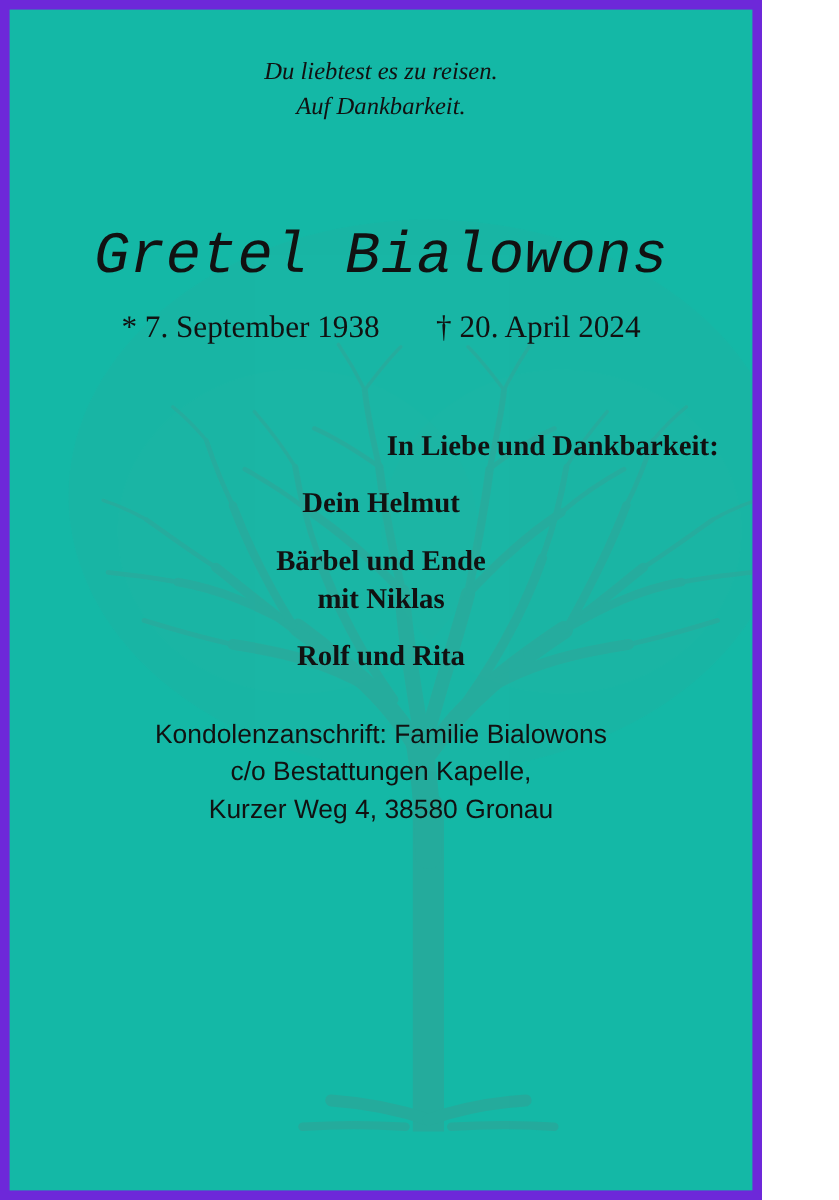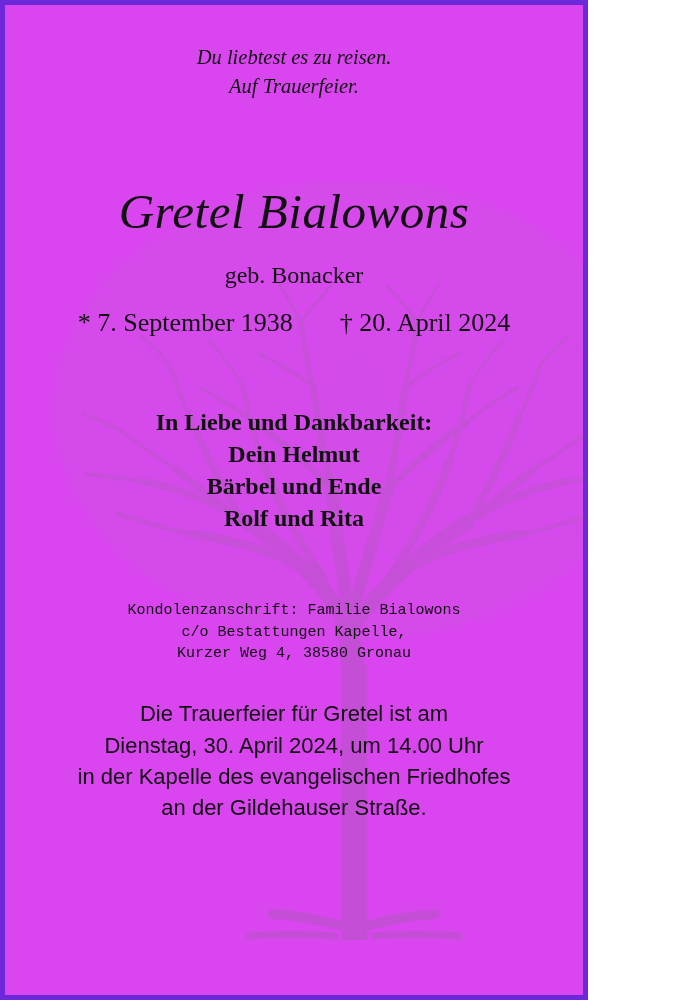--- a/index.html
+++ b/index.html
@@ -16,11 +16,11 @@
 
   .obituary {
     position: relative;
-    width: 588px;
+    width: 635px;
     height: 1000px;
     box-sizing: border-box;
-    background: #d946ef;
-    border: 5px solid #6d28d9;
+    background: #14b8a6;
+    border: 8px solid #6d28d9;
     overflow: hidden;
   }
 

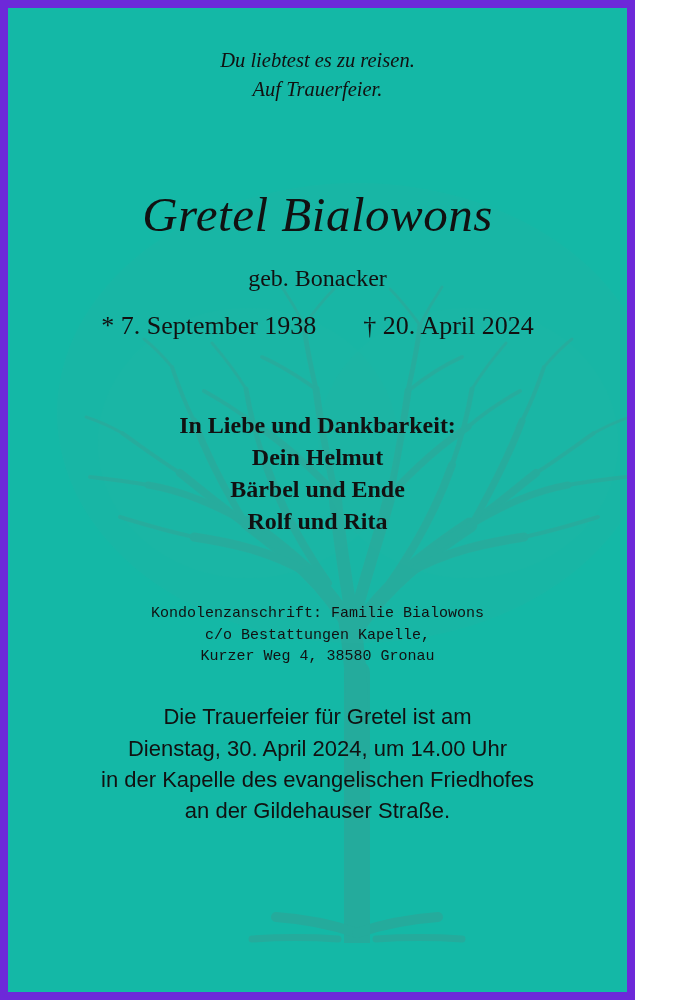--- a/index.html
+++ b/index.html
@@ -174,7 +174,7 @@
 
     <div class="verse">
       <div>Du liebtest es zu reisen.</div>
-      <div>Auf Trauerfeier.</div>
+      <div>Auf Dankbarkeit.</div>
     </div>
 
     <div class="name">Gretel Bialowons</div>

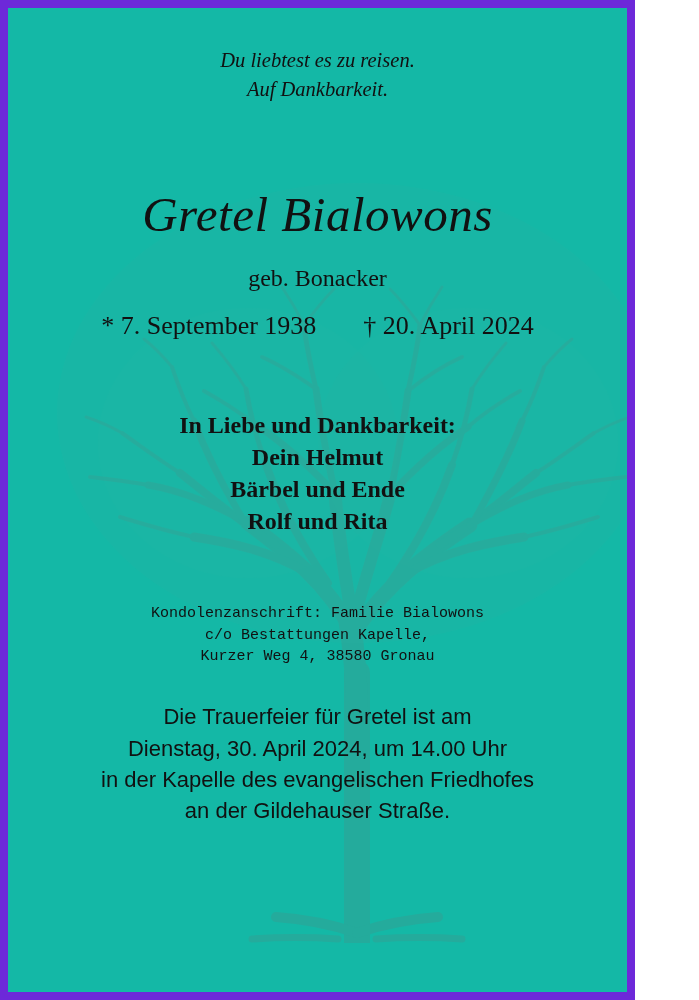--- a/index.html
+++ b/index.html
@@ -55,7 +55,7 @@
   .verse div { white-space: nowrap; }
 
   .name {
-    font-family: Liberation Serif, serif;
+    font-family: Liberation Mono, monospace;
     font-style: italic;
     font-weight: normal;
     font-size: 49px;

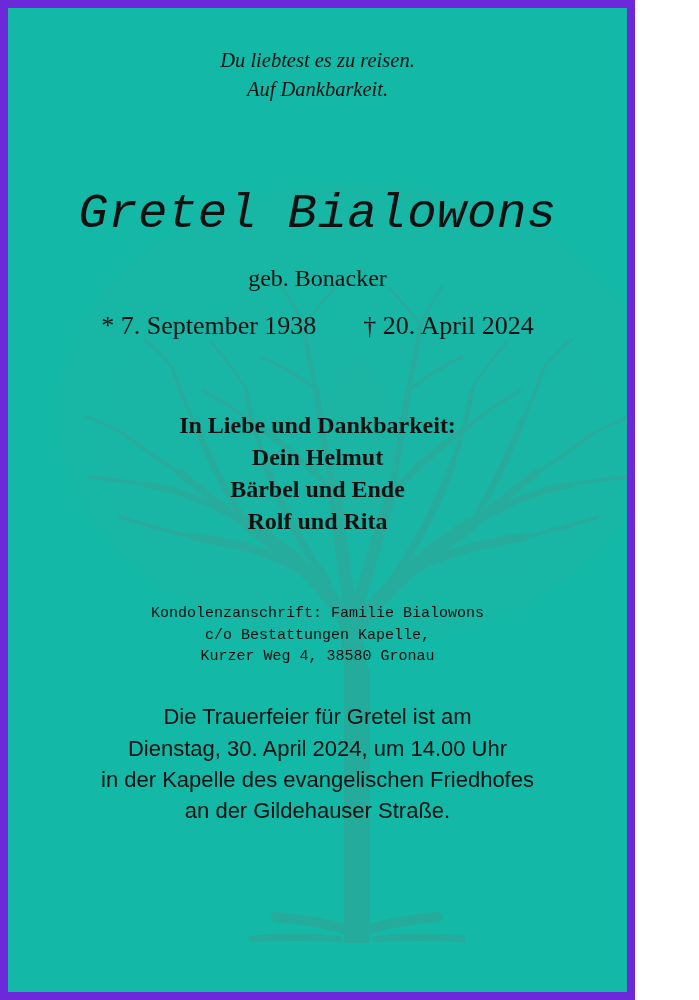--- a/index.html
+++ b/index.html
@@ -179,7 +179,6 @@
 
     <div class="name">Gretel Bialowons</div>
 
-    <div class="maiden">geb. Bonacker</div>
 
     <div class="dates">
       <span>* 7. September 1938</span>

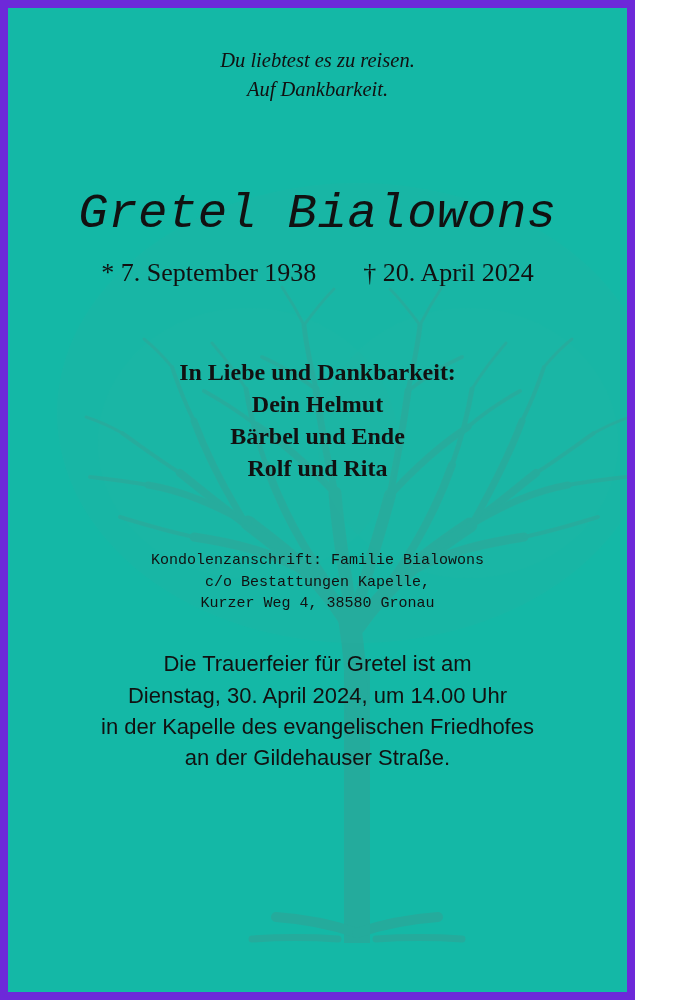--- a/index.html
+++ b/index.html
@@ -84,7 +84,7 @@
     line-height: 1.2;
   }
   .family .line { margin-top: 3px; }
-  .family .line.first { margin-top: 0; }
+  .family .line.first { margin-top: 0; text-align: right; }
   .family .line.tight { margin-top: 3px; }
 
   .address {

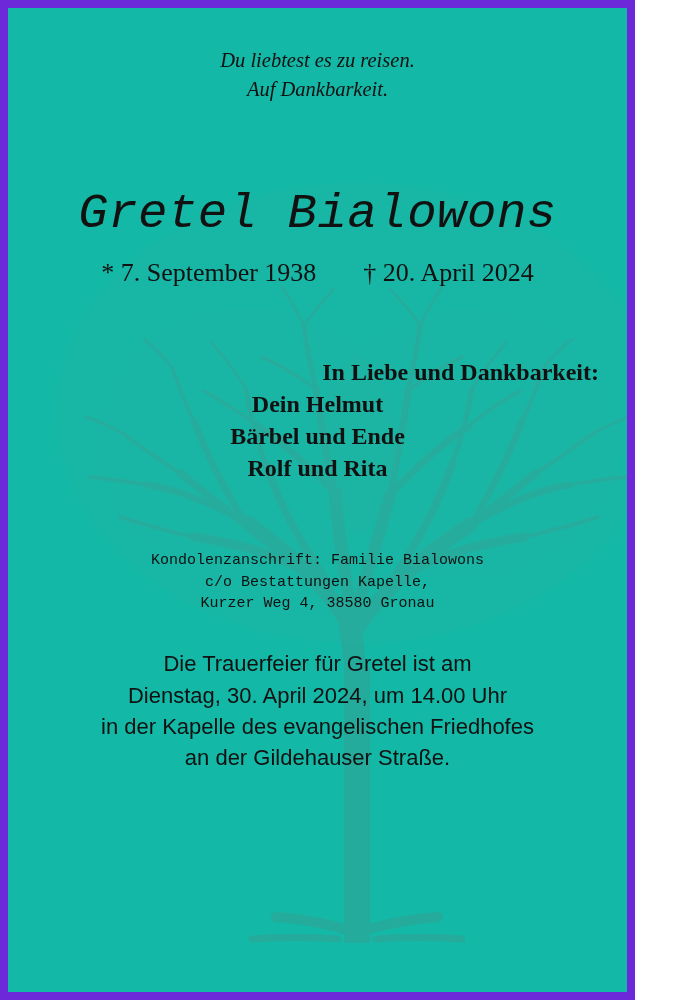--- a/index.html
+++ b/index.html
@@ -83,7 +83,7 @@
     font-size: 24px;
     line-height: 1.2;
   }
-  .family .line { margin-top: 3px; }
+  .family .line { margin-top: 19px; }
   .family .line.first { margin-top: 0; text-align: right; }
   .family .line.tight { margin-top: 3px; }
 

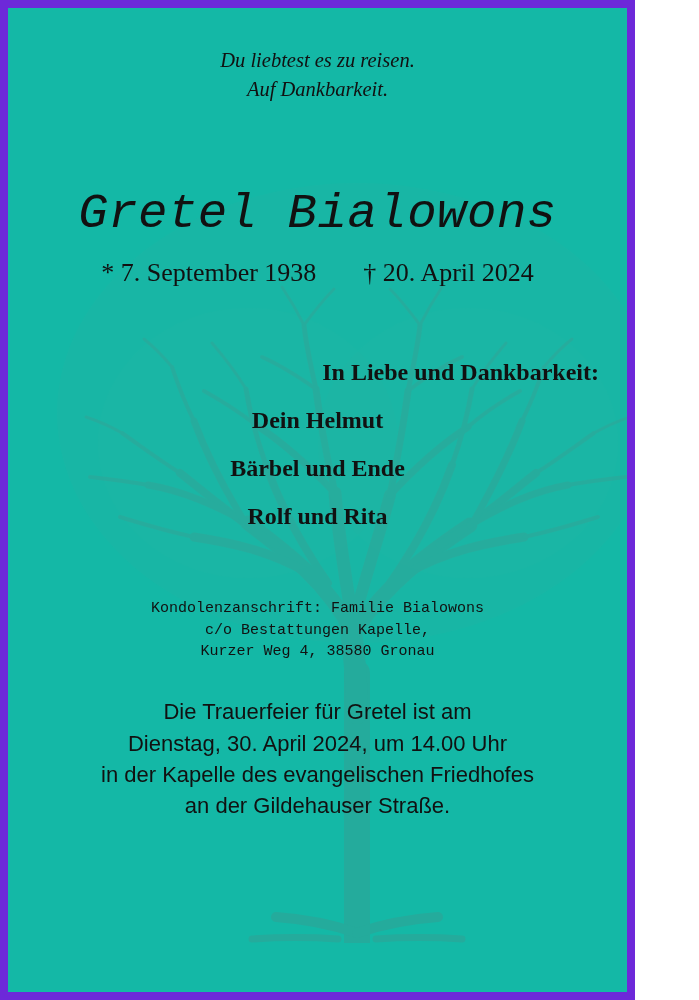--- a/index.html
+++ b/index.html
@@ -190,6 +190,7 @@
       <div class="line first">In Liebe und Dankbarkeit:</div>
       <div class="line">Dein Helmut</div>
       <div class="line">Bärbel und Ende</div>
+      <div class="line tight">mit Niklas</div>
       <div class="line">Rolf und Rita</div>
     </div>
 

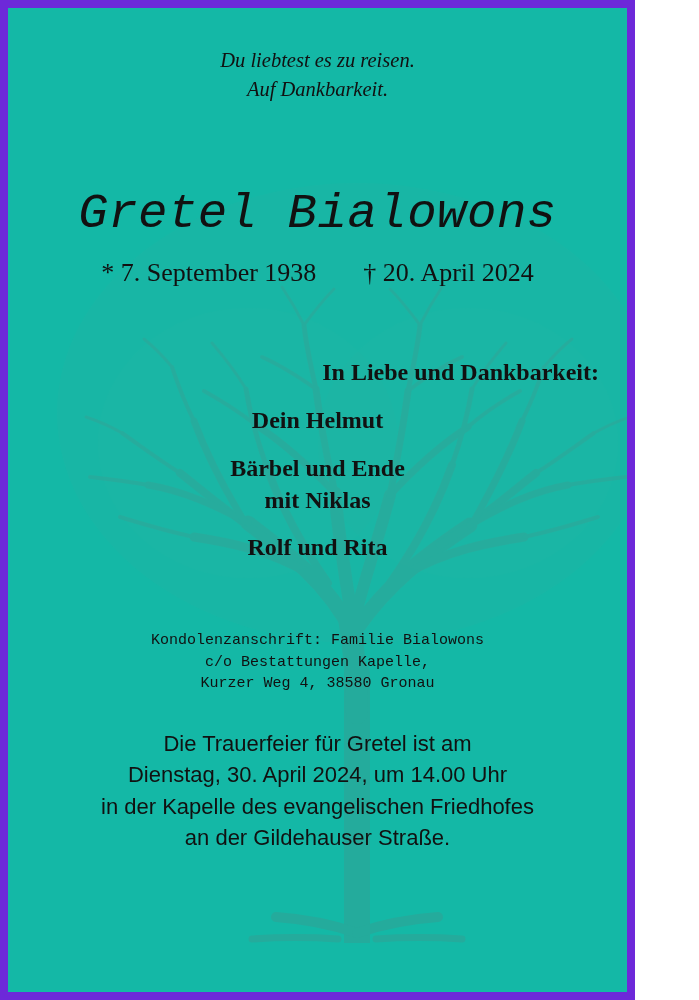--- a/index.html
+++ b/index.html
@@ -88,9 +88,9 @@
   .family .line.tight { margin-top: 3px; }
 
   .address {
-    margin-top: 68px;
-    font-family: Liberation Mono, monospace;
-    font-size: 15px;
+    margin-top: 34px;
+    font-family: Liberation Sans, sans-serif;
+    font-size: 22px;
     line-height: 1.42;
   }
 

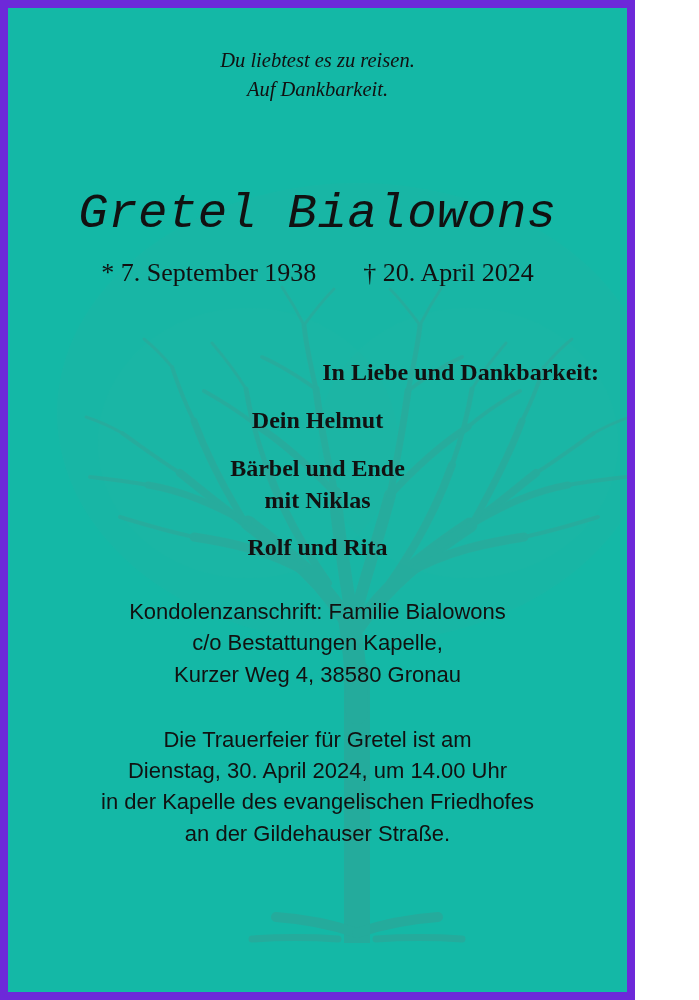--- a/index.html
+++ b/index.html
@@ -200,12 +200,6 @@
       <div>Kurzer Weg 4, 38580 Gronau</div>
     </div>
 
-    <div class="service">
-      <div>Die Trauerfeier für Gretel ist am</div>
-      <div>Dienstag, 30. April 2024, um 14.00 Uhr</div>
-      <div>in der Kapelle des evangelischen Friedhofes</div>
-      <div>an der Gildehauser Straße.</div>
-    </div>
 
   </div>
 </div>

